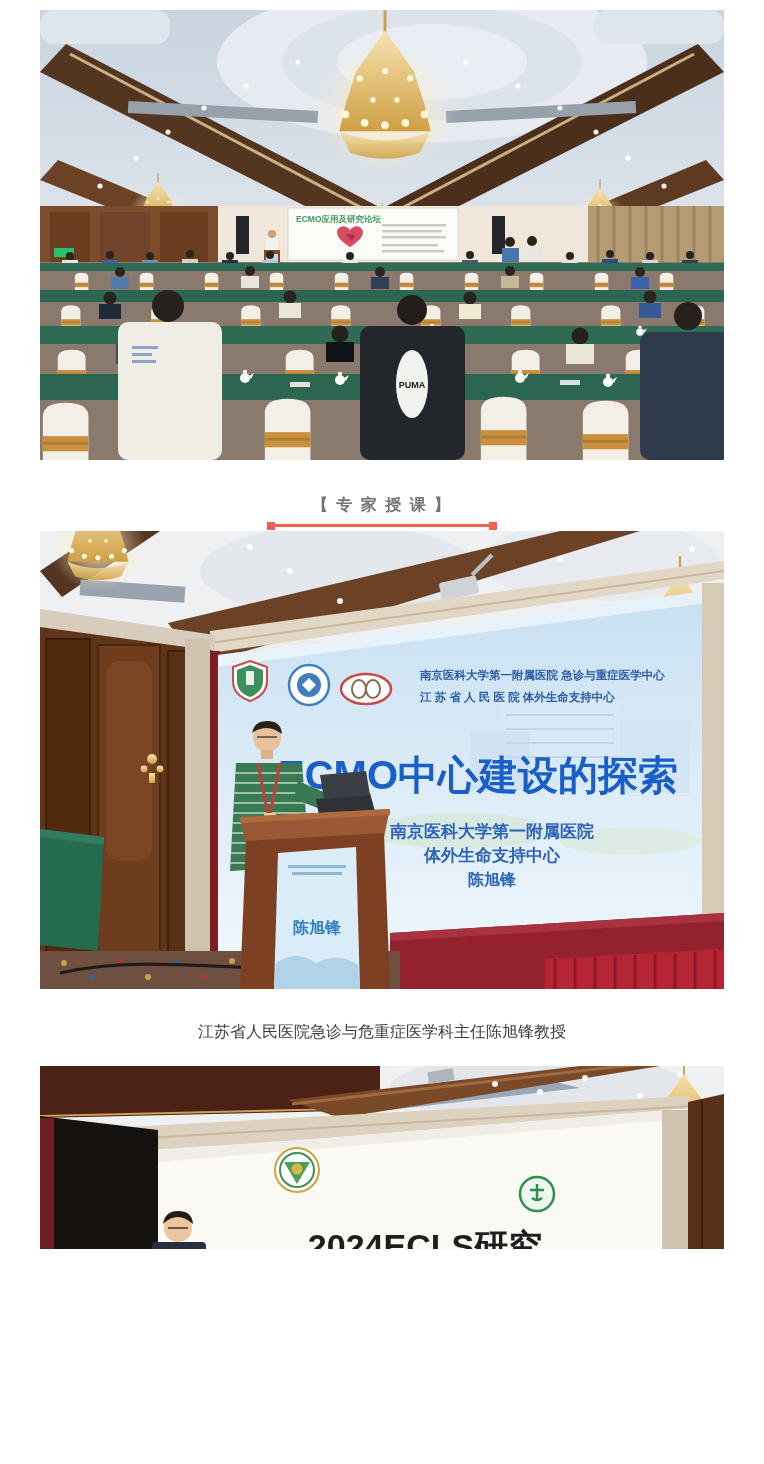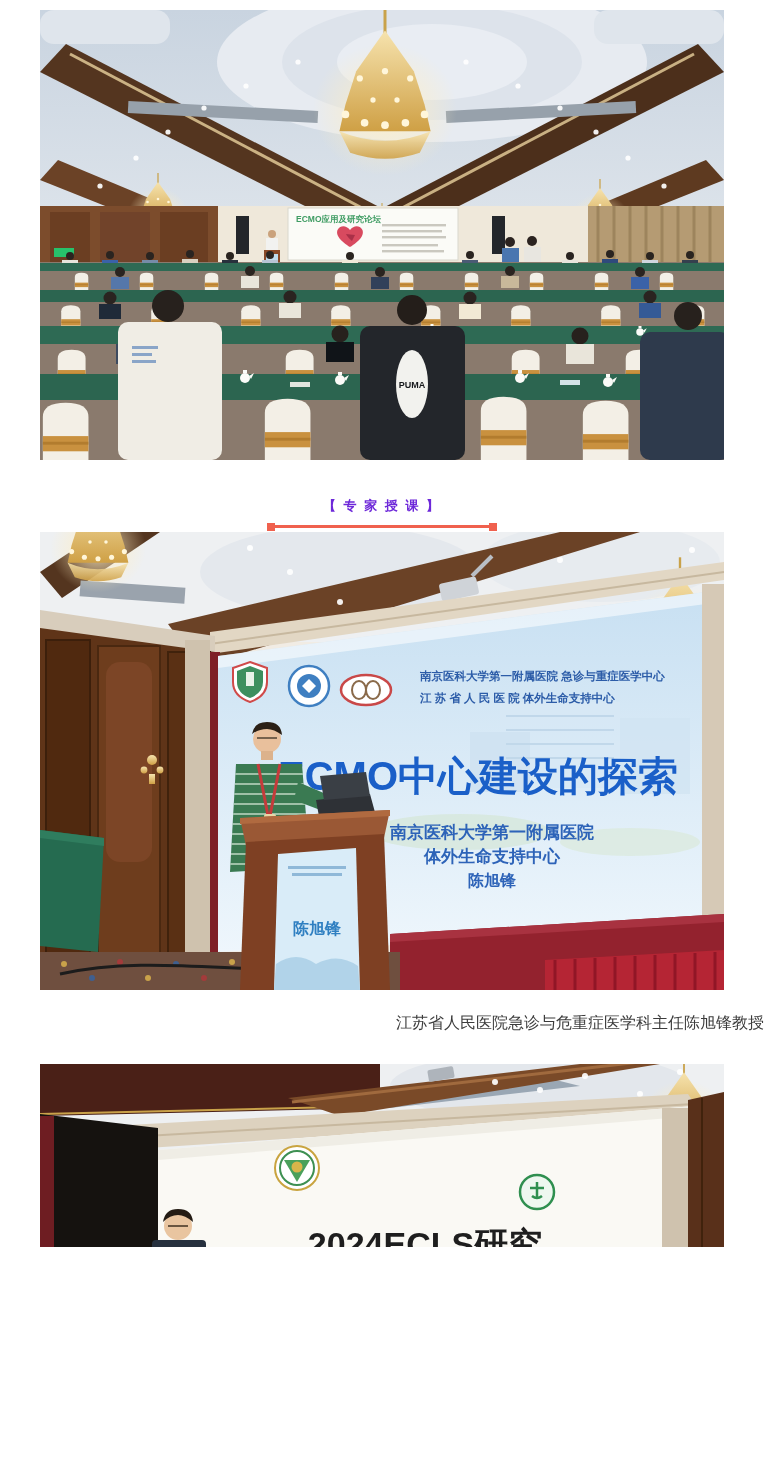--- a/index.html
+++ b/index.html
@@ -11,7 +11,7 @@
   #photo1{margin-top:10px;height:450px}
   .para{margin:20px 26px 0 25px;font-size:16.5px;line-height:30px;text-align:justify;text-indent:2em;color:#3c3c3c}
   .section-head{margin-top:32px;text-align:center;line-height:26px}
-  .section-head .txt{font-size:13px;font-weight:bold;color:#6d28d9;letter-spacing:2px}
+  .section-head .txt{font-size:16px;font-weight:bold;color:#737373;letter-spacing:2px}
   .underline{position:relative;width:228px;height:3px;background:#f0614e;margin:6px auto 0}
   .endcap{position:absolute;top:-2.5px;width:8px;height:8px;background:#f0614e}
   .endcap.left{left:-1px}.endcap.right{right:-1px}

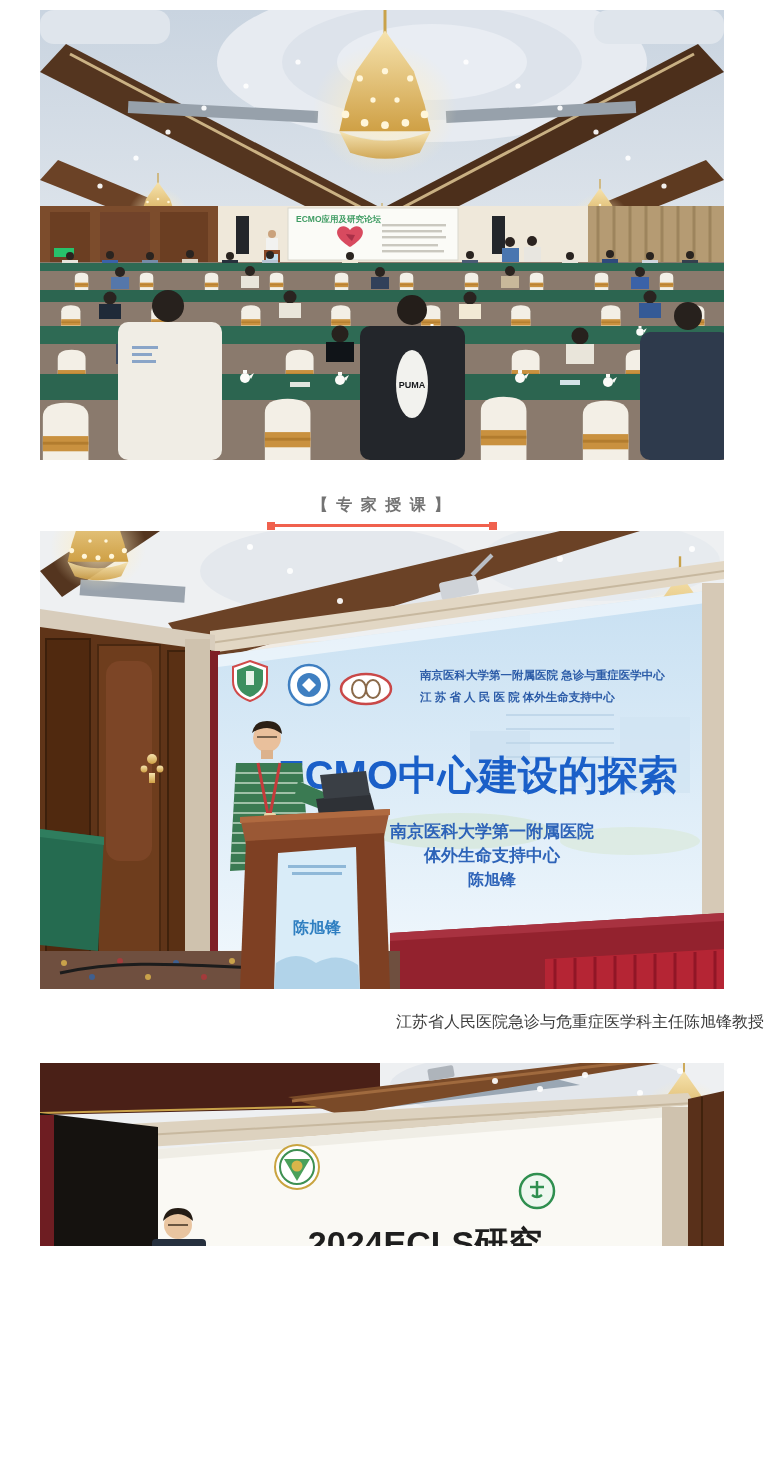--- a/index.html
+++ b/index.html
@@ -16,7 +16,7 @@
   .endcap{position:absolute;top:-2.5px;width:8px;height:8px;background:#f0614e}
   .endcap.left{left:-1px}.endcap.right{right:-1px}
   #photo2{margin-top:4px;height:458px}
-  .captions{margin-top:18px;text-align:right}
+  .captions{margin-top:28px;text-align:center}
   .caption{font-size:16px;line-height:30px;color:#3c3c3c}
   #photo3{margin-top:26px;height:183px}
 </style>

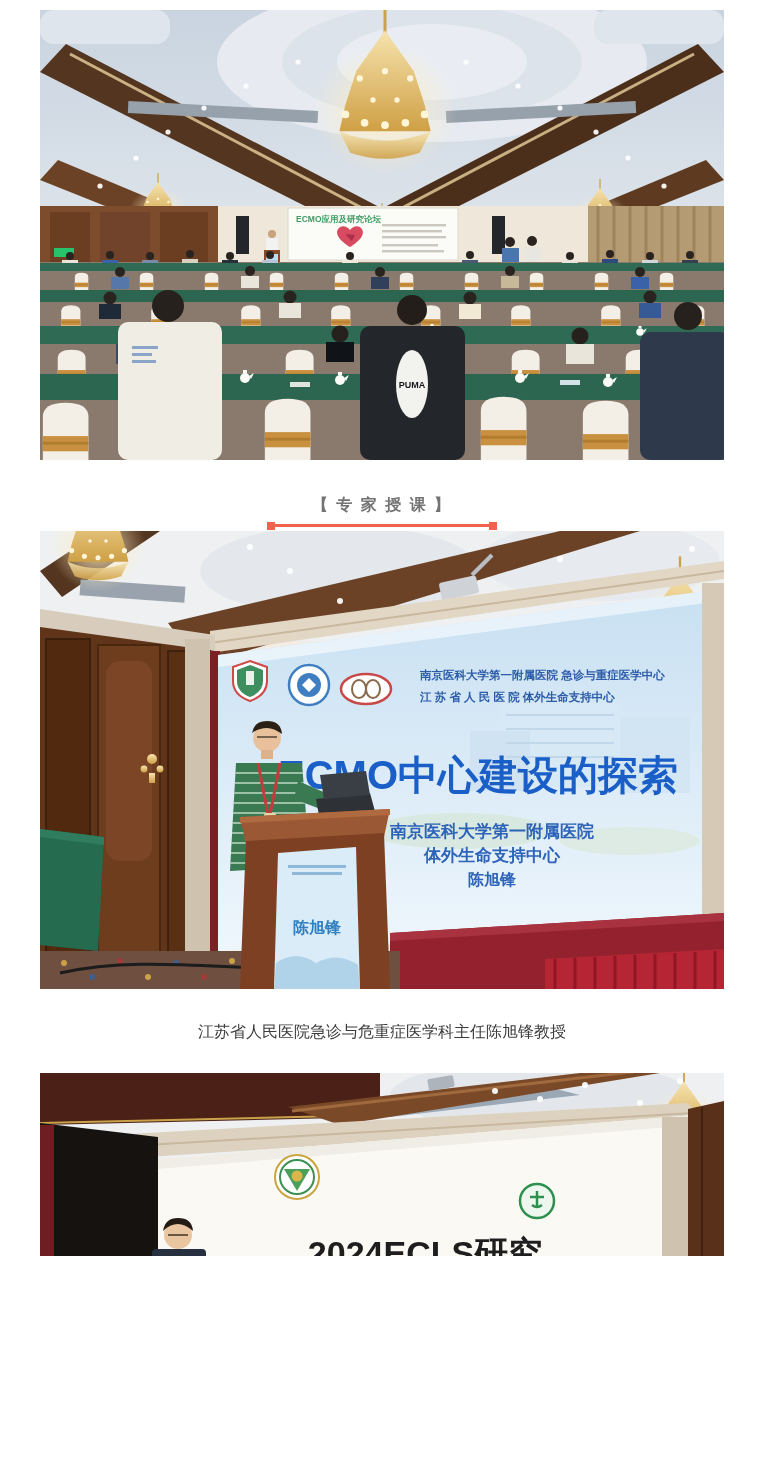--- a/index.html
+++ b/index.html
@@ -18,7 +18,7 @@
   #photo2{margin-top:4px;height:458px}
   .captions{margin-top:28px;text-align:center}
   .caption{font-size:16px;line-height:30px;color:#3c3c3c}
-  #photo3{margin-top:26px;height:183px}
+  #photo3{margin-top:19px;height:183px}
 </style>
 </head>
 <body>

